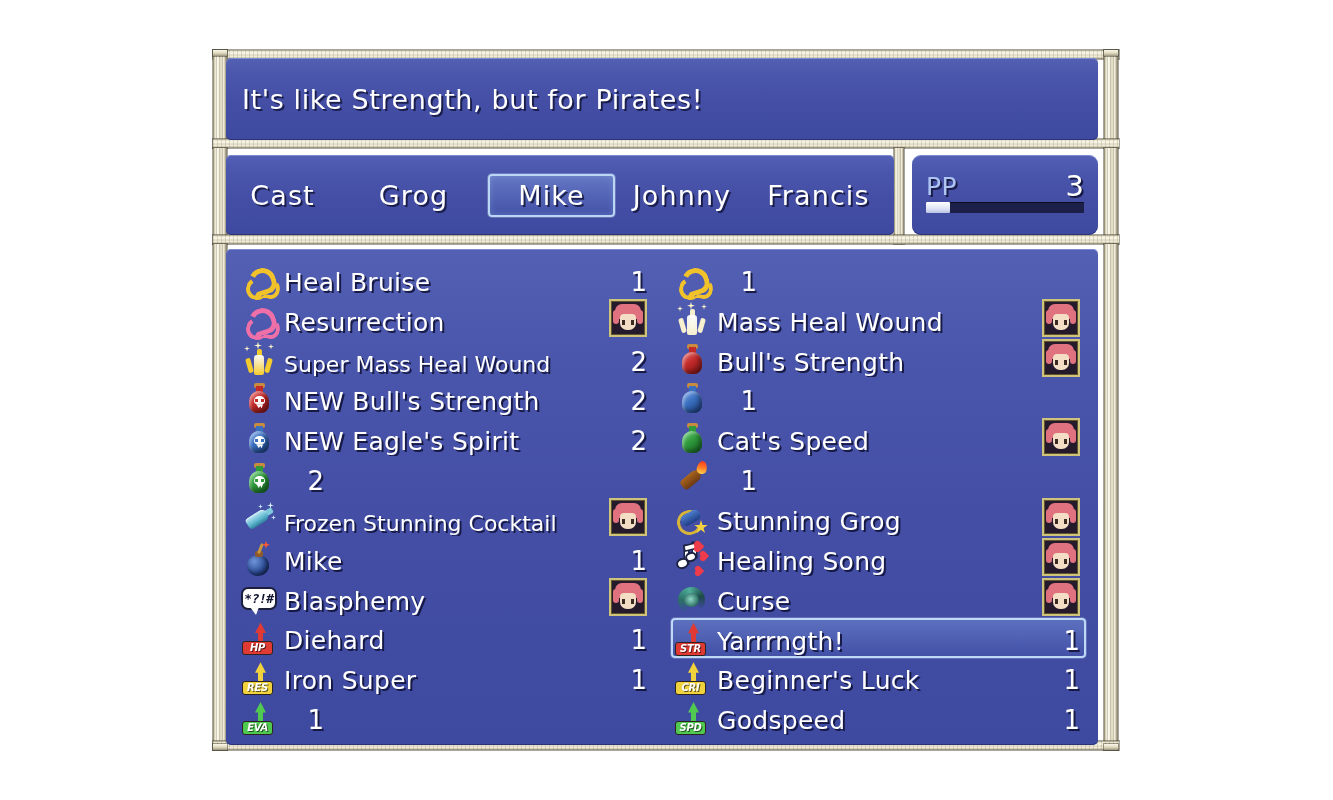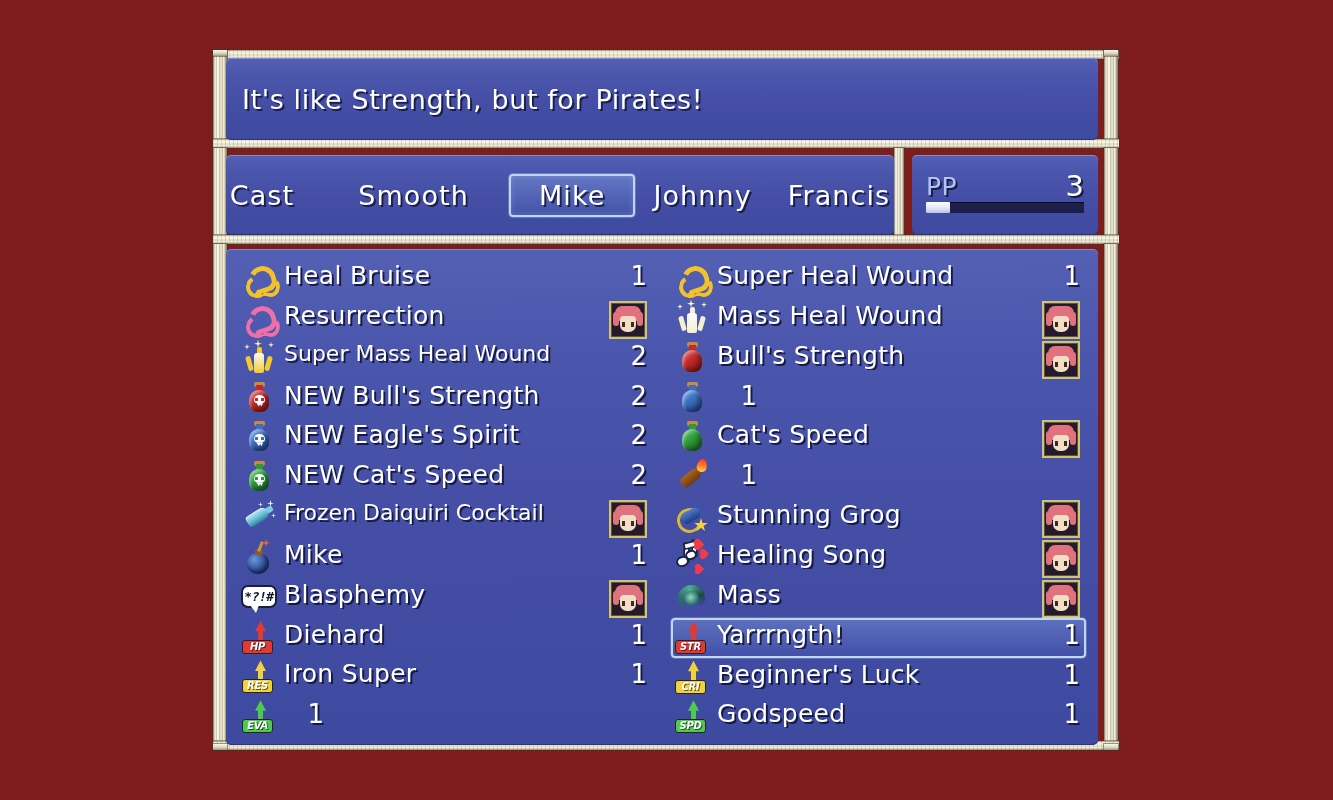--- a/index.html
+++ b/index.html
@@ -15,7 +15,7 @@
     position: relative;
     width: 1333px;
     height: 800px;
-    background: #7f1d1d;
+    background: #ffffff;
   }
 
   

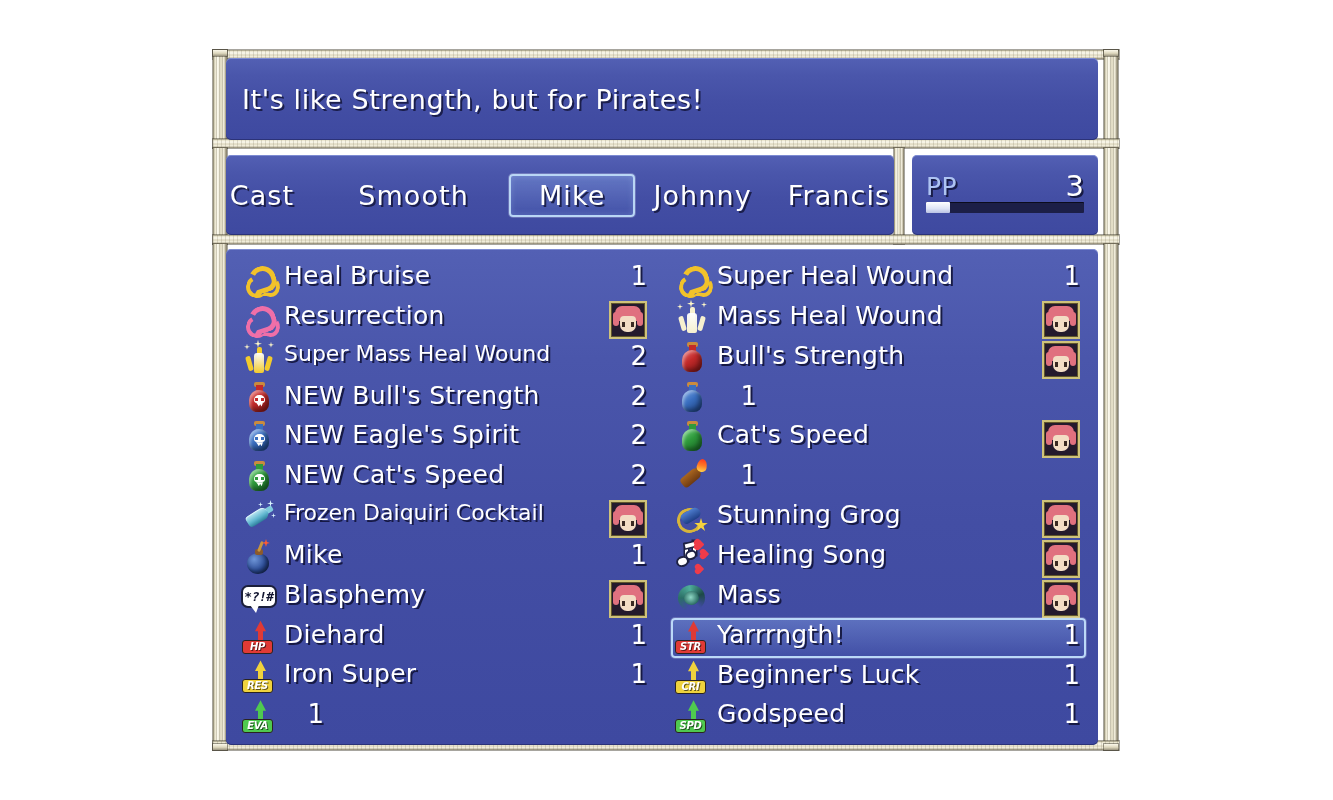--- a/index.html
+++ b/index.html
@@ -644,7 +644,7 @@
   <div class="panel" id="tabs-panel">
     <div class="tabs-row" id="tabs-row">
         <div class="tab gap-wide"><span>Cast</span></div>
-        <div class="tab gap-wide2"><span>Smooth</span></div>
+        <div class="tab gap-wide2"><span>Grog</span></div>
         <div class="tab selected"><span>Mike</span></div>
         <div class="tab"><span>Johnny</span></div>
         <div class="tab"><span>Francis</span></div>

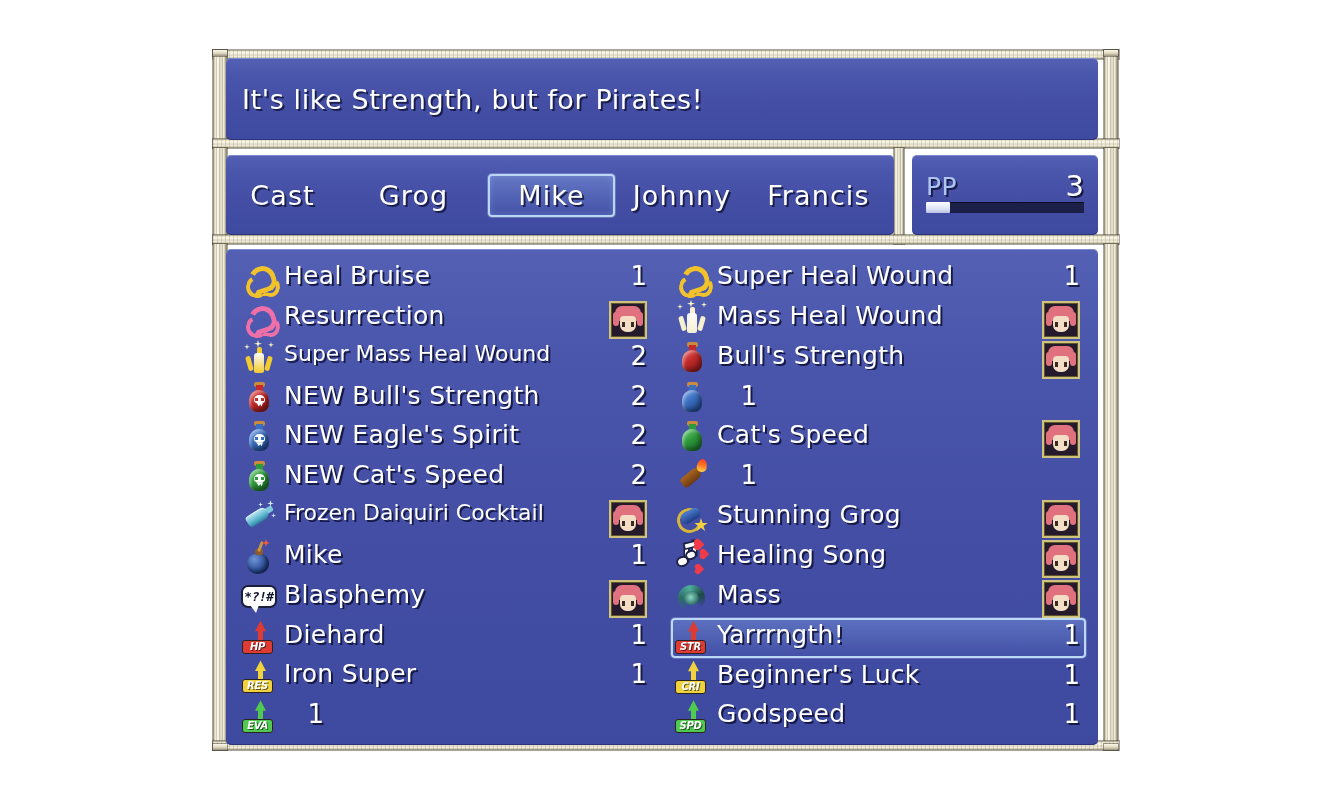--- a/index.html
+++ b/index.html
@@ -132,7 +132,7 @@
   }
 
   
-  #pp-panel { left: 912px; top: 155px; width: 186px; height: 80px; }
+  #pp-panel { left: 912px; top: 155px; width: 186px; height: 80px; border-radius: 9px; }
   .pp-label {
     position: absolute;
     left: 14px; top: 17px;

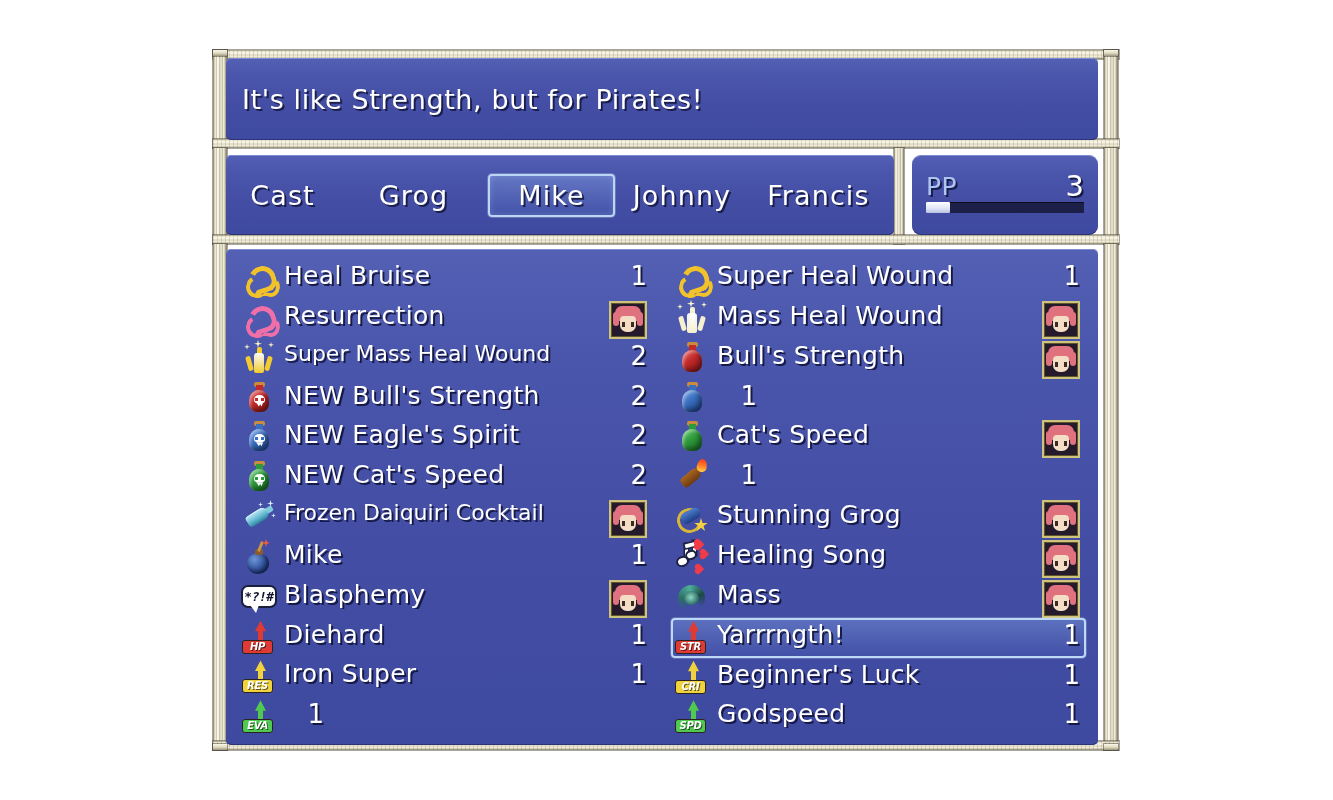--- a/index.html
+++ b/index.html
@@ -179,7 +179,7 @@
   .row {
     position: relative;
     display: flex;
-    align-items: flex-start;
+    align-items: flex-end;
     height: 40px;
     padding: 0 4px 0 2px;
     box-sizing: border-box;

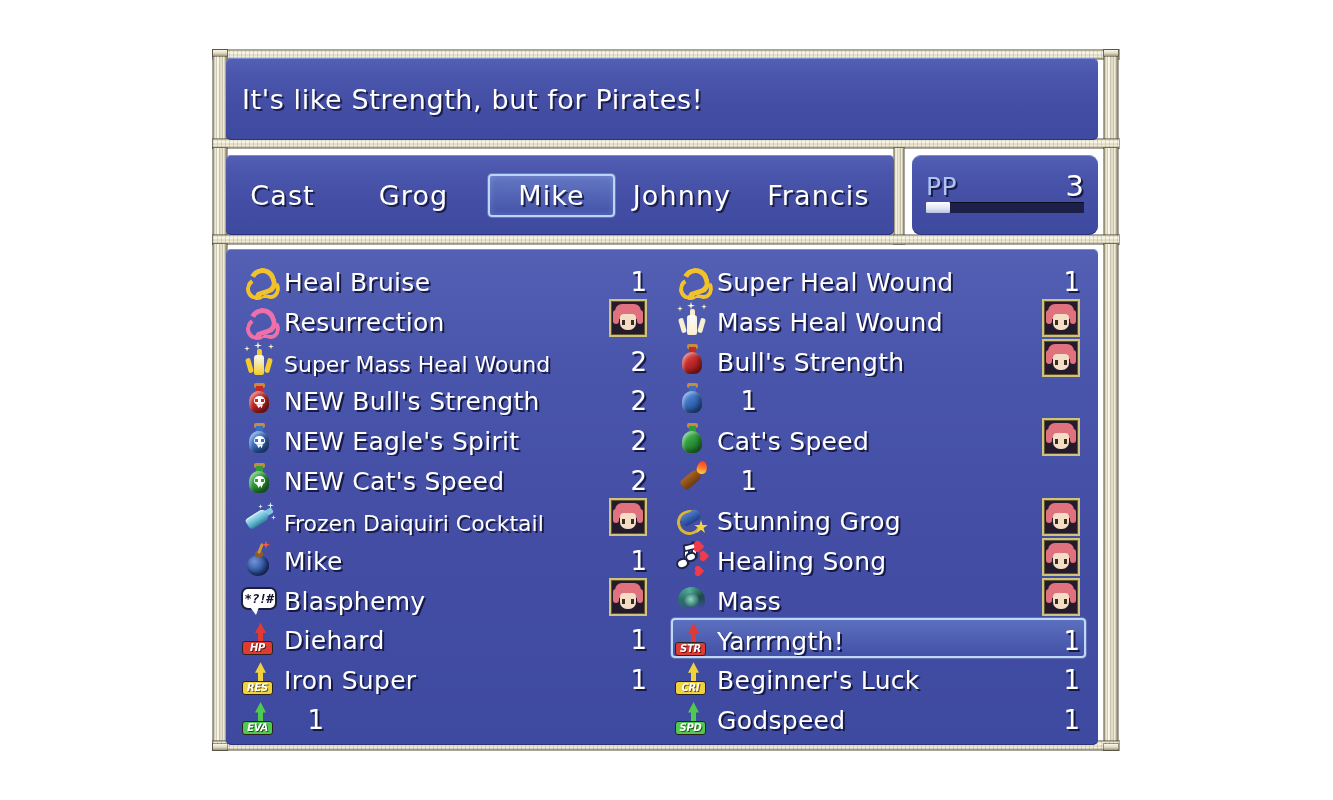--- a/index.html
+++ b/index.html
@@ -827,7 +827,6 @@
                 <i class="c"></i>
               </span>
             </span>
-            <span class="row-name">Super Heal Wound</span>
             <span class="row-qty">1</span>
           </div>
           <div class="row">

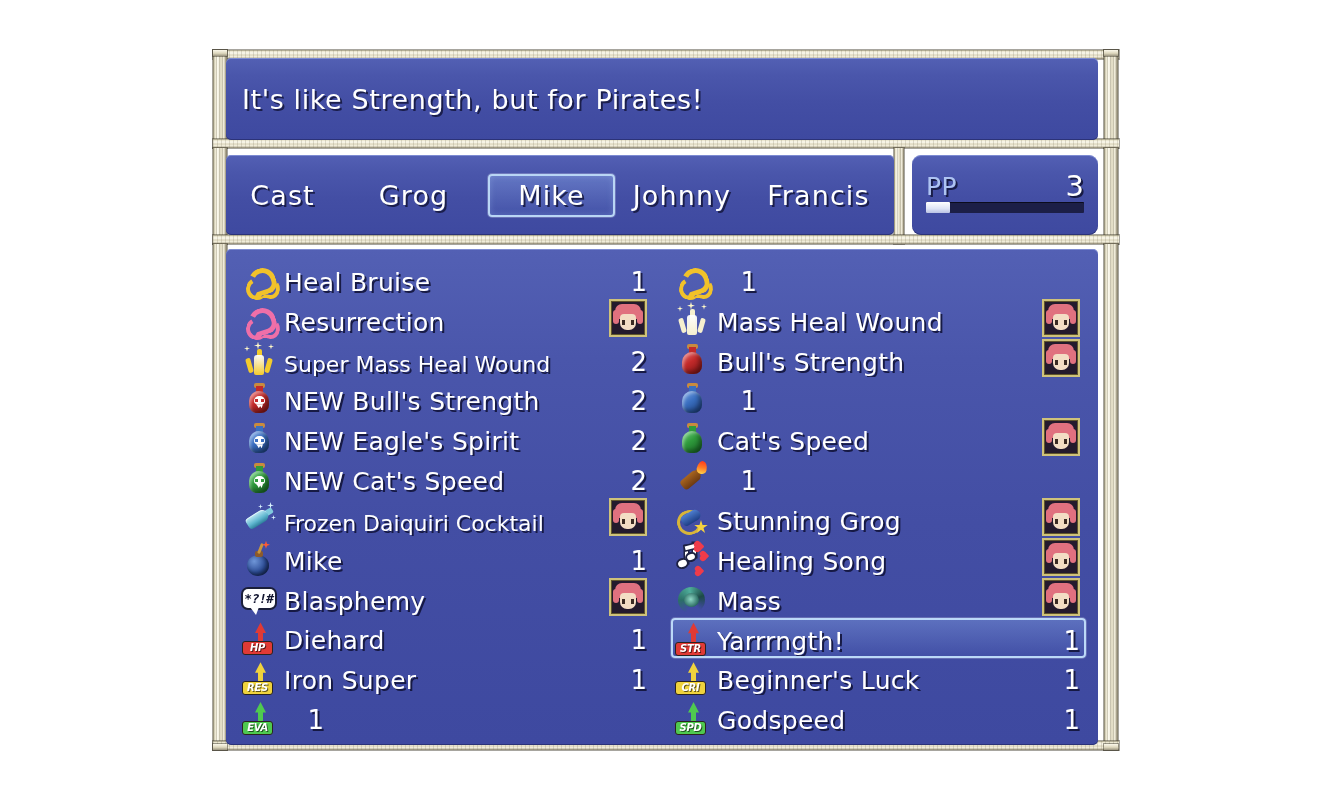--- a/index.html
+++ b/index.html
@@ -740,7 +740,6 @@
                 <i class="jaw"></i>
               </span>
             </span>
-            <span class="row-name">NEW Cat's Speed</span>
             <span class="row-qty">2</span>
           </div>
           <div class="row">

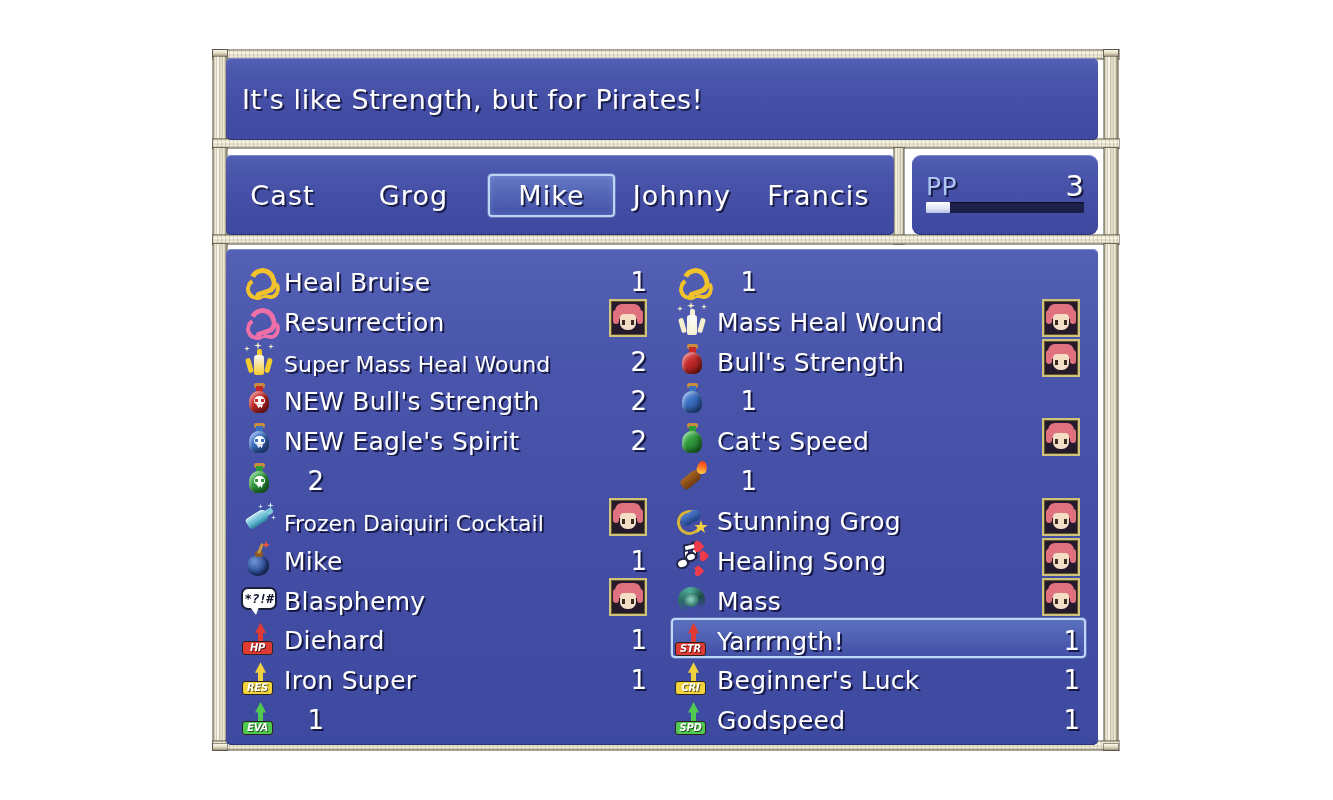--- a/index.html
+++ b/index.html
@@ -752,7 +752,7 @@
                 <i class="sp sp3"></i>
               </span>
             </span>
-            <span class="row-name compact">Frozen Daiquiri Cocktail</span>
+            <span class="row-name compact">Frozen Stunning Cocktail</span>
             <span class="portrait">
               <i class="hair"></i>
               <i class="face"></i>

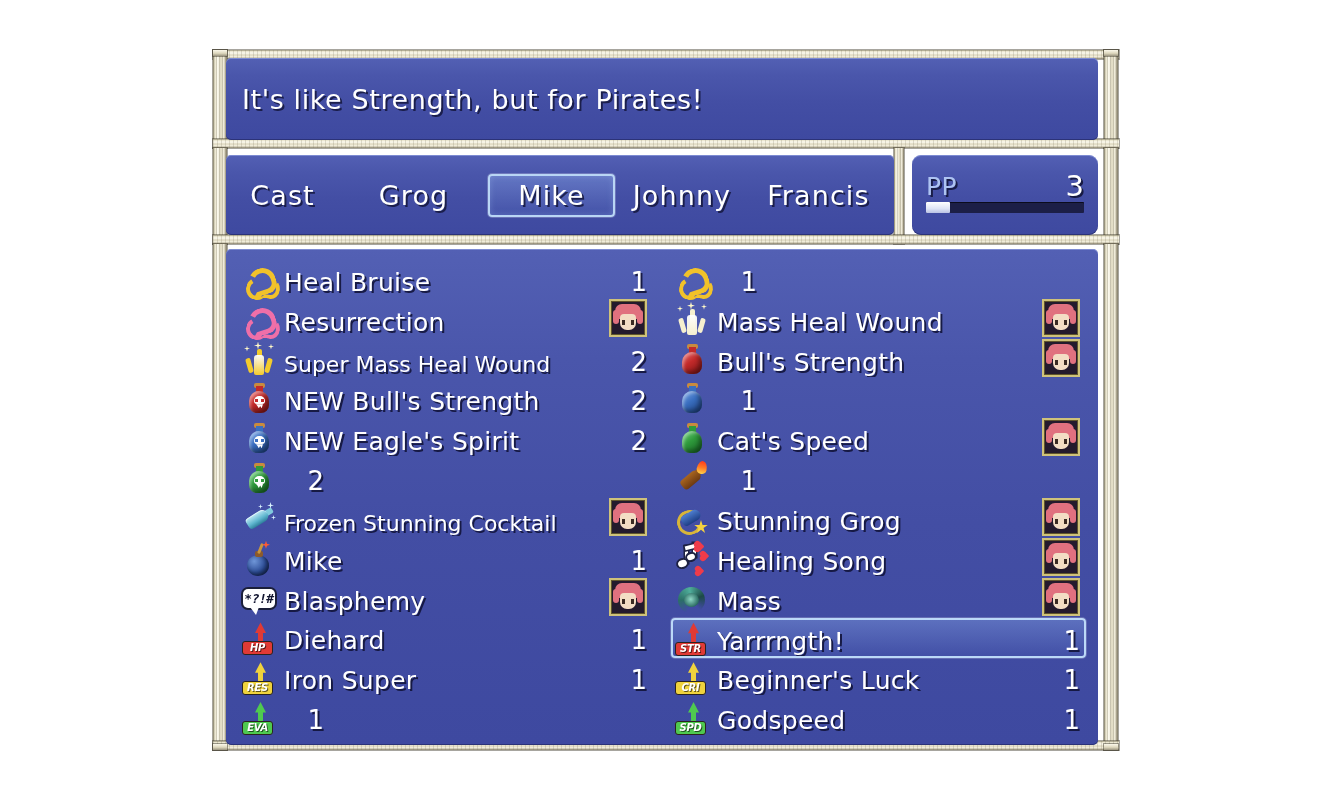--- a/index.html
+++ b/index.html
@@ -944,7 +944,7 @@
                 <i class="sw2"></i>
               </span>
             </span>
-            <span class="row-name">Mass</span>
+            <span class="row-name">Curse</span>
             <span class="portrait">
               <i class="hair"></i>
               <i class="face"></i>

